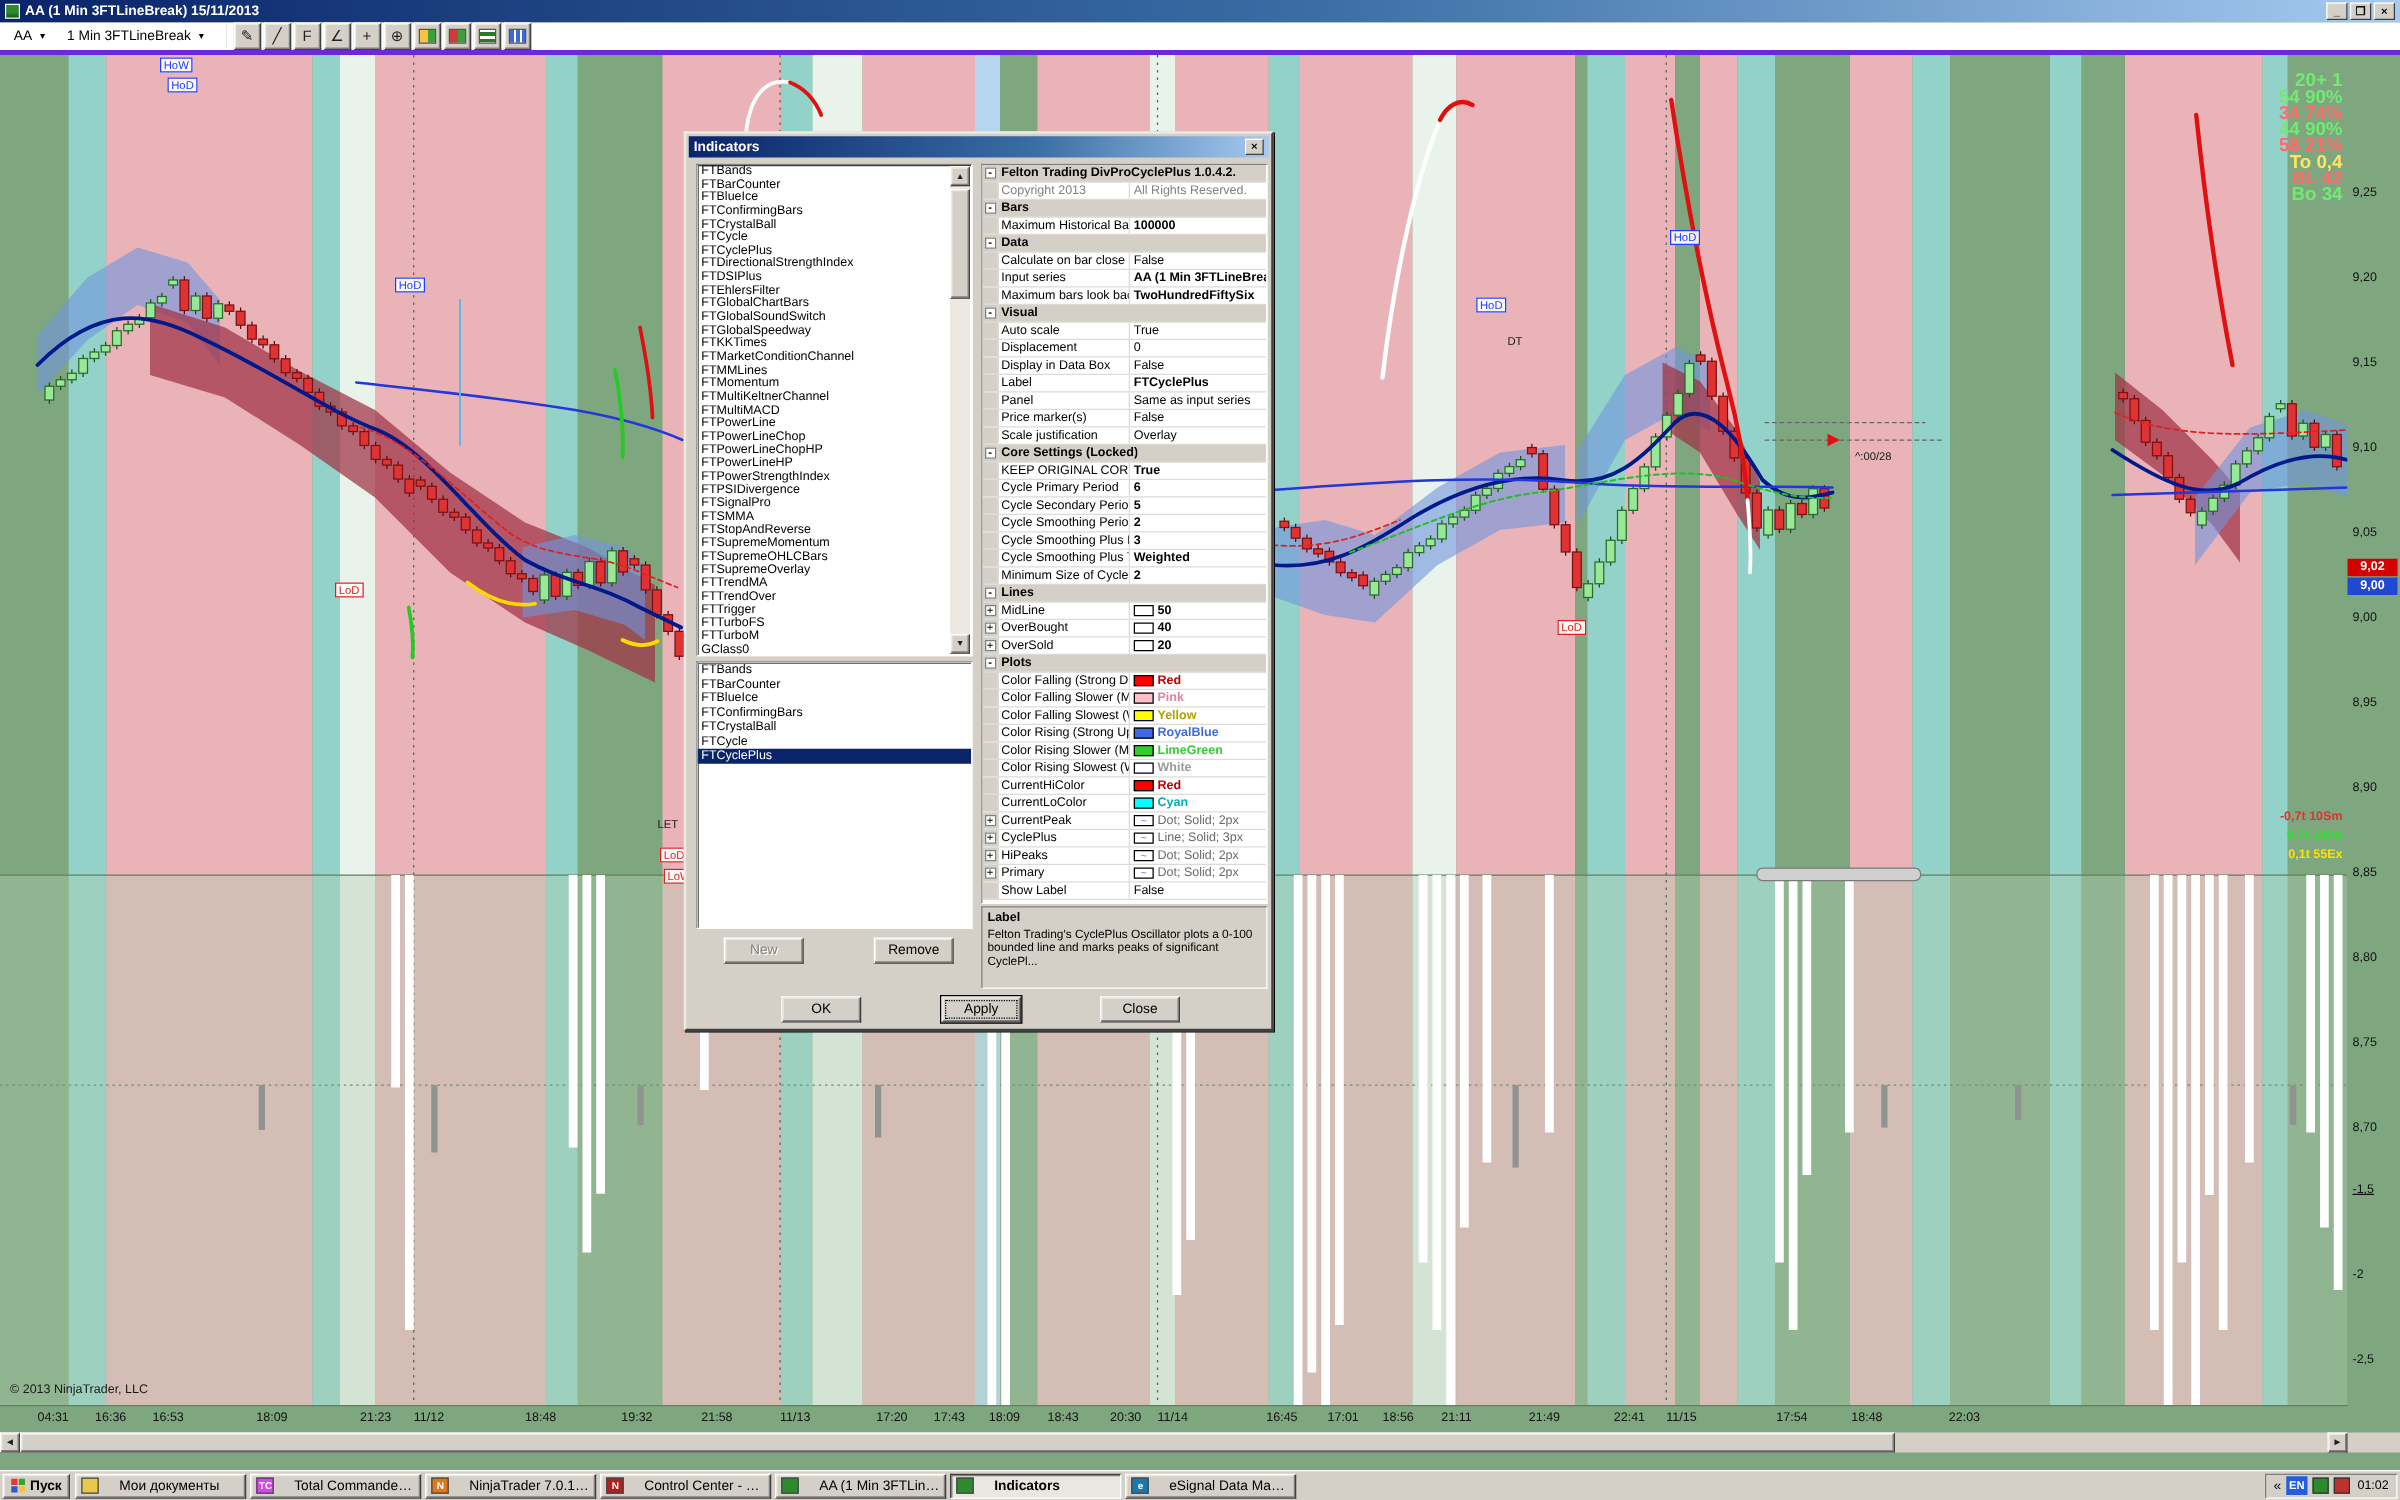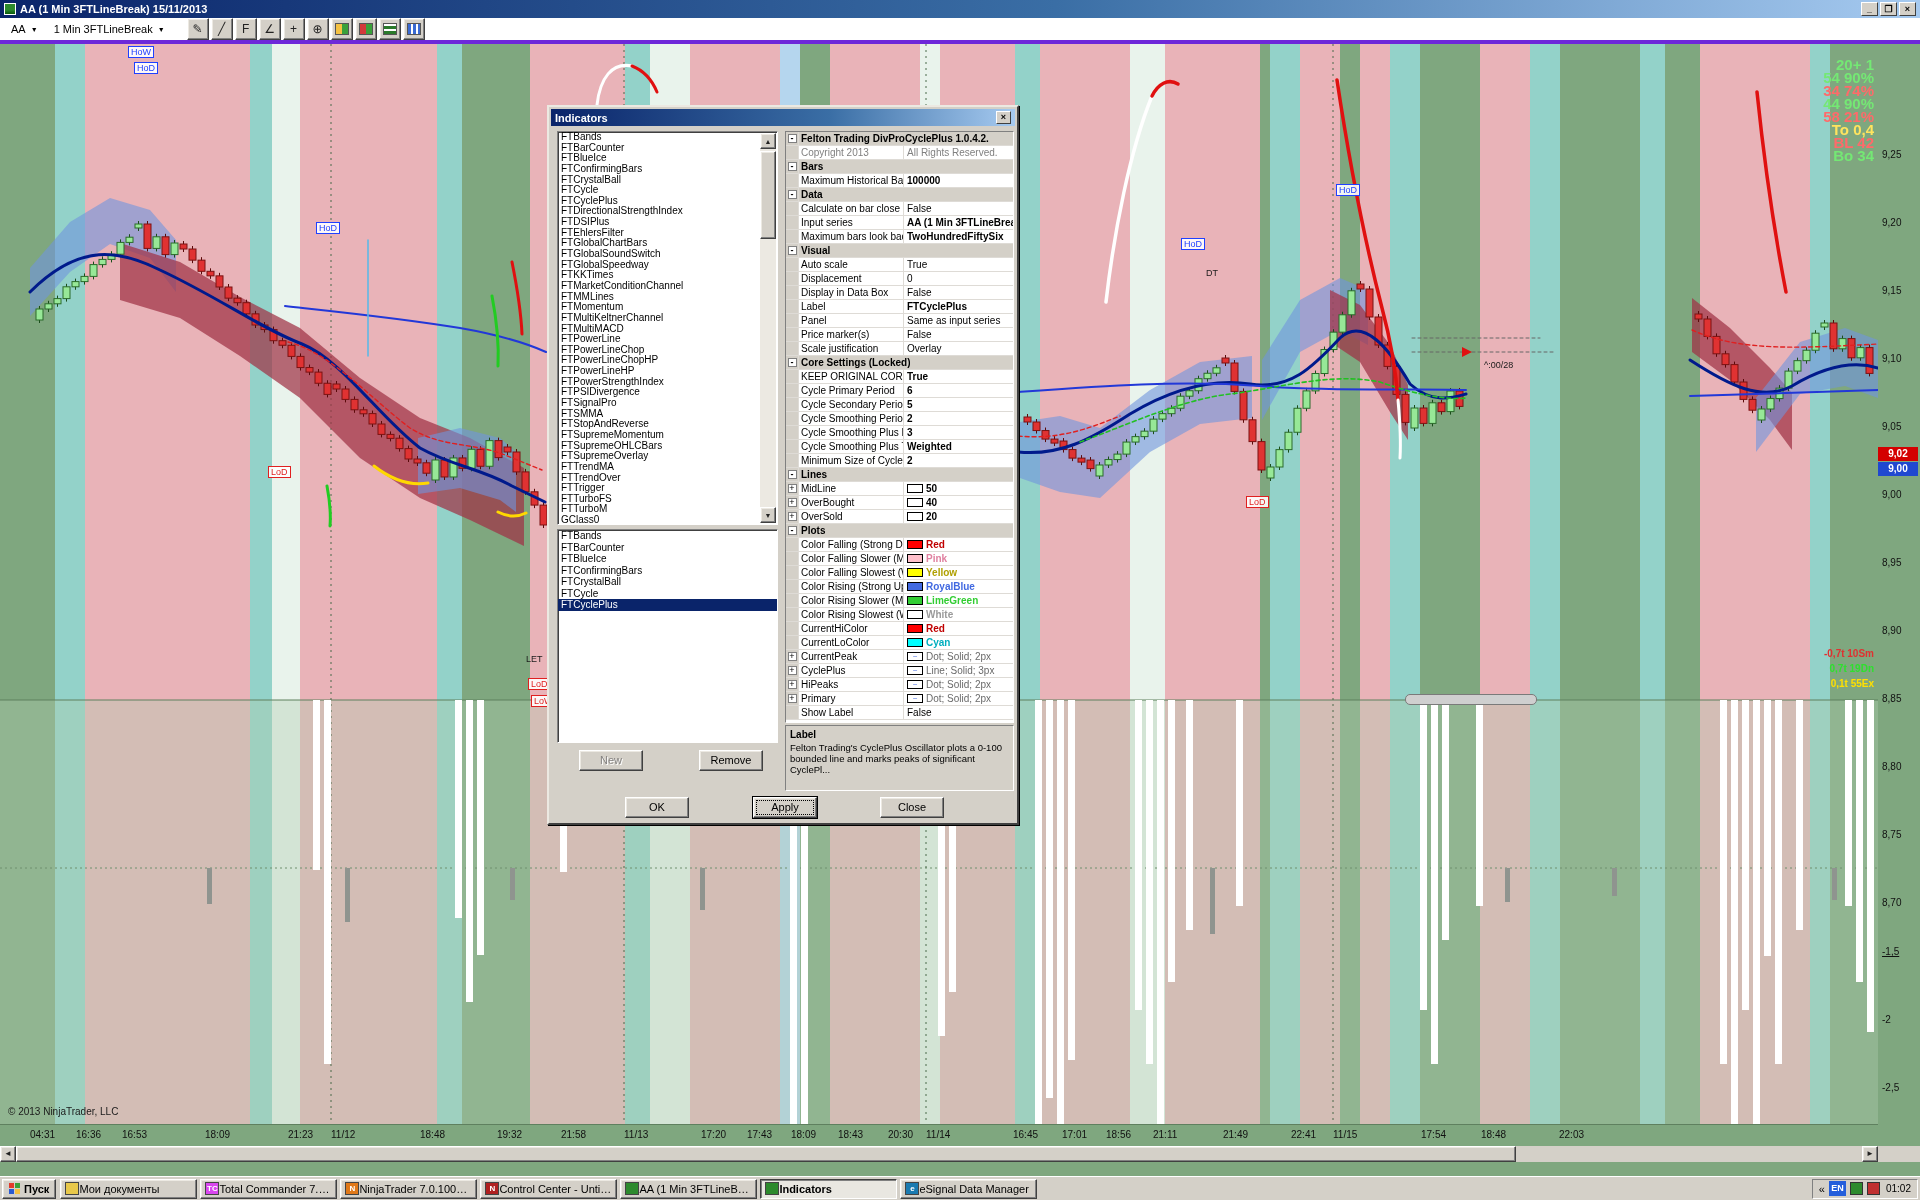--- a/index.html
+++ b/index.html
@@ -86,7 +86,7 @@
   .startbtn{height:20px;display:flex;align-items:center;gap:4px;padding:0 6px;font-weight:bold;margin-right:4px;}
   .winlogo{width:11px;height:11px;display:grid;grid-template-columns:5px 5px;grid-template-rows:5px 5px;gap:1px;}
   .winlogo i{display:block;}
-  .taskitem{height:20px;width:137px;display:flex;align-items:center;gap:0;padding:0 4px;margin-right:3px;overflow:hidden;white-space:nowrap;}
+  .taskitem{height:20px;width:137px;display:flex;align-items:center;gap:16px;padding:0 4px;margin-right:3px;overflow:hidden;white-space:nowrap;}
   .taskitem.active{border-color:#404040 #fff #fff #404040;background:#e9e7e1;font-weight:bold;box-shadow:inset 1px 1px 0 #808080;}
   .ticon{width:14px;height:13px;flex:none;border:1px solid #444;font-size:8px;line-height:11px;text-align:center;color:#fff;font-weight:bold;}
   .tray{margin-left:auto;height:20px;display:flex;align-items:center;gap:4px;padding:0 6px;border:1px solid;border-color:#808080 #fff #fff #808080;}

